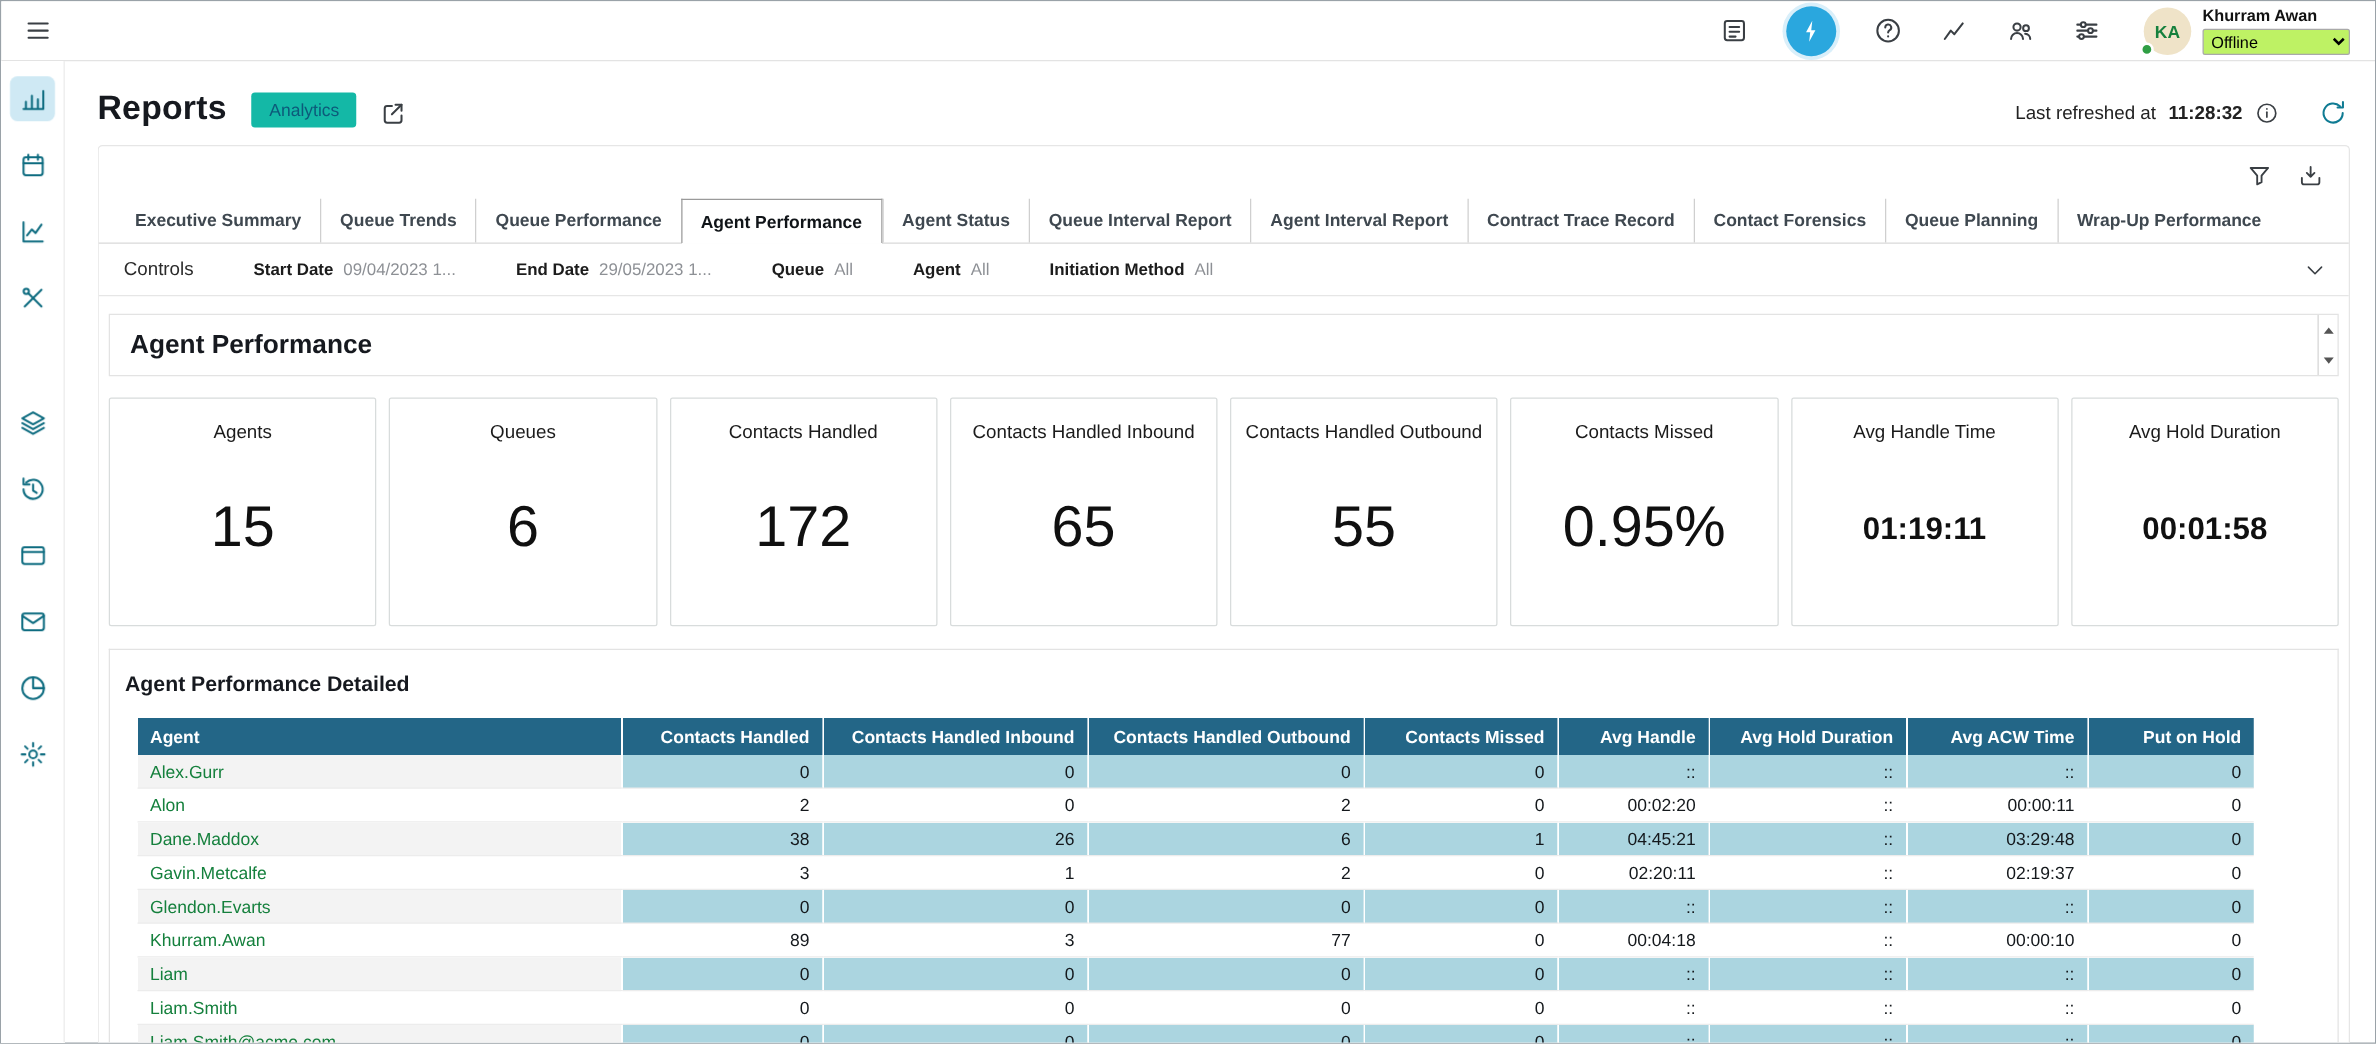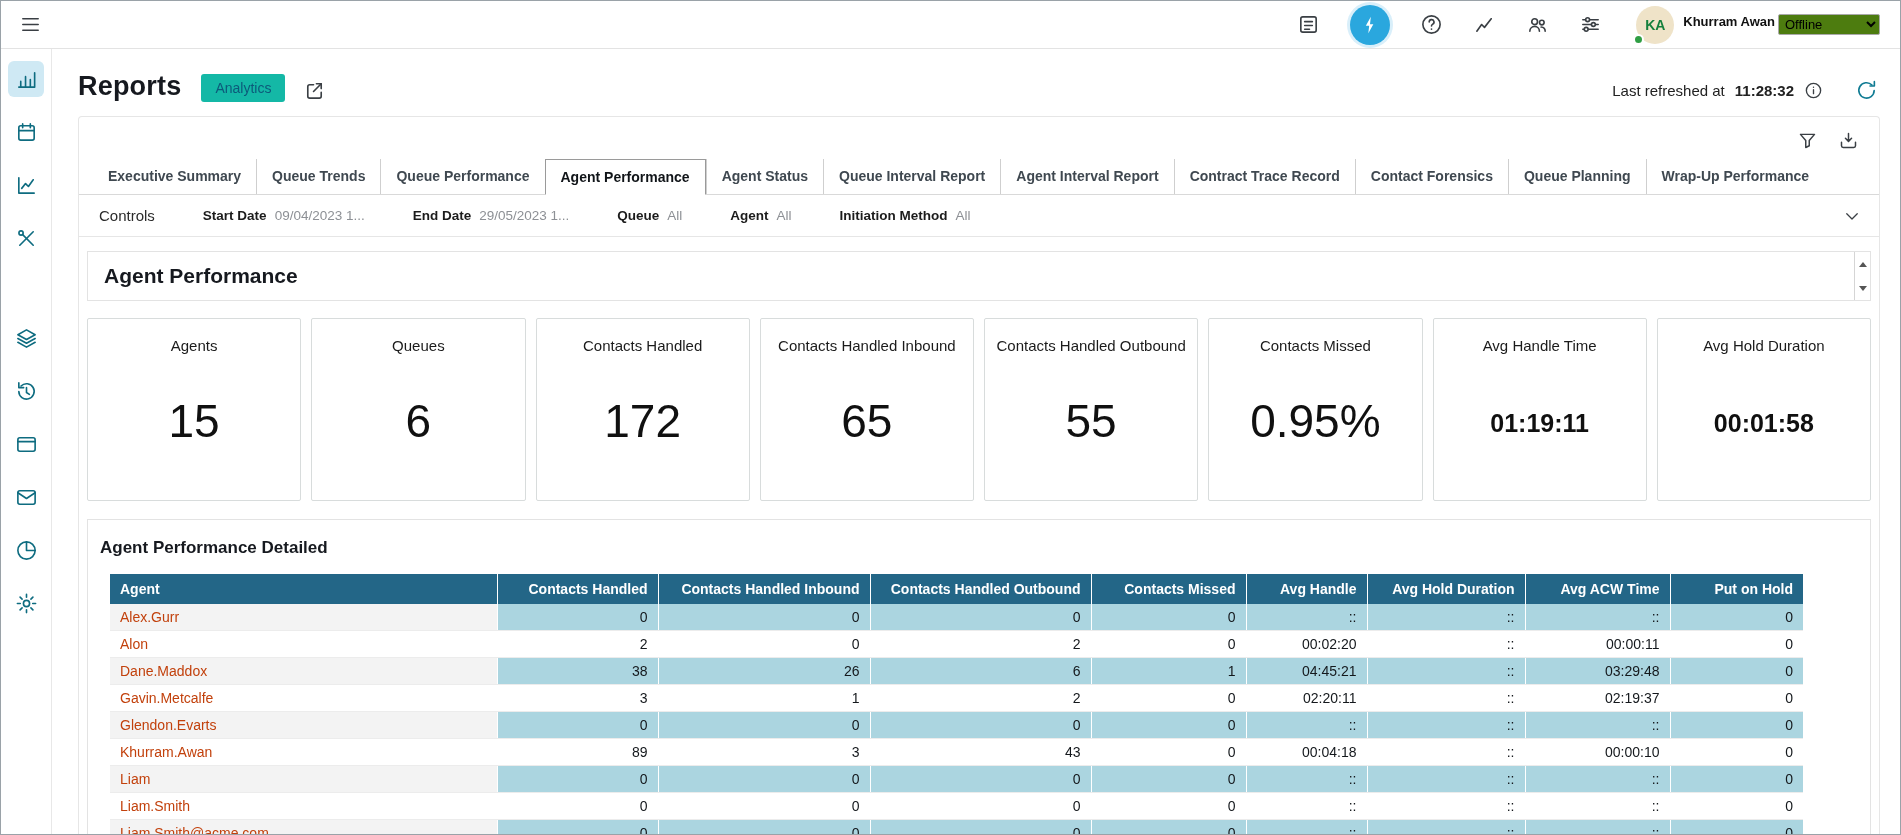--- a/index.html
+++ b/index.html
@@ -21,7 +21,7 @@
   .lightning-wrap { width:40px; height:40px; border-radius:50%; background:#2aa7de; display:flex; align-items:center; justify-content:center; box-shadow:0 0 0 3px #d9effa; cursor:pointer; }
   .avatar { width:38px; height:38px; border-radius:50%; background:#efe3c8; color:#15803d; font-weight:700; display:flex; align-items:center; justify-content:center; font-size:14px; position:relative; margin-left:34px; cursor:pointer; flex:none; }
   .status-dot { position:absolute; left:-3px; bottom:-1px; width:11px; height:11px; border-radius:50%; background:#2f9e44; border:2px solid #fff; }
-  .user-block { margin-left:9px; display:flex; flex-direction:row; gap:3px; }
+  .user-block { margin-left:9px; display:flex; flex-direction:column; gap:3px; }
   .user-name { font-size:13px; font-weight:700; color:#111; }
   .user-block select { font-size:13px; width:102px; padding:1px 2px; border:1px solid #a9a9a9; border-radius:2px; background:#4d7c0f; }
 

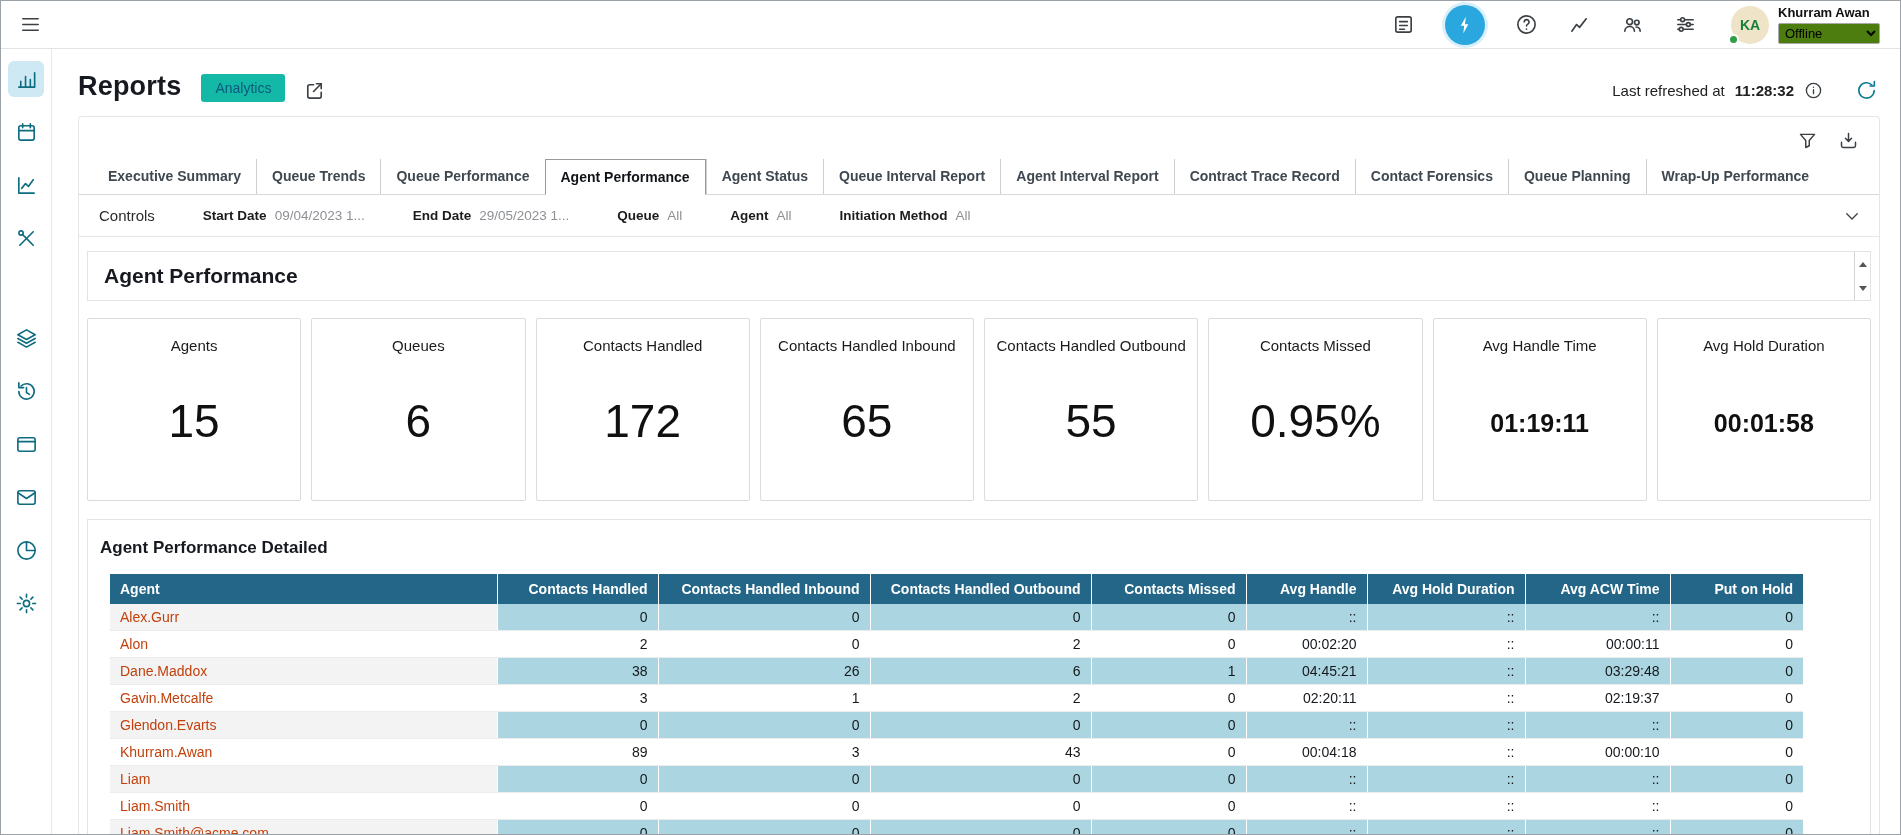--- a/index.html
+++ b/index.html
@@ -23,7 +23,7 @@
   .status-dot { position:absolute; left:-3px; bottom:-1px; width:11px; height:11px; border-radius:50%; background:#2f9e44; border:2px solid #fff; }
   .user-block { margin-left:9px; display:flex; flex-direction:column; gap:3px; }
   .user-name { font-size:13px; font-weight:700; color:#111; }
-  .user-block select { font-size:13px; width:102px; padding:1px 2px; border:1px solid #a9a9a9; border-radius:2px; background:#4d7c0f; }
+  .user-block select { font-size:13px; width:118px; padding:1px 2px; border:1px solid #a9a9a9; border-radius:2px; background:#bef264; }
 
   
   .sidebar { position:fixed; left:1px; top:49px; bottom:1px; width:51px; border-right:1px solid #e8e8e8; display:flex; flex-direction:column; align-items:center; padding-top:12px; gap:17px; background:#fff; }

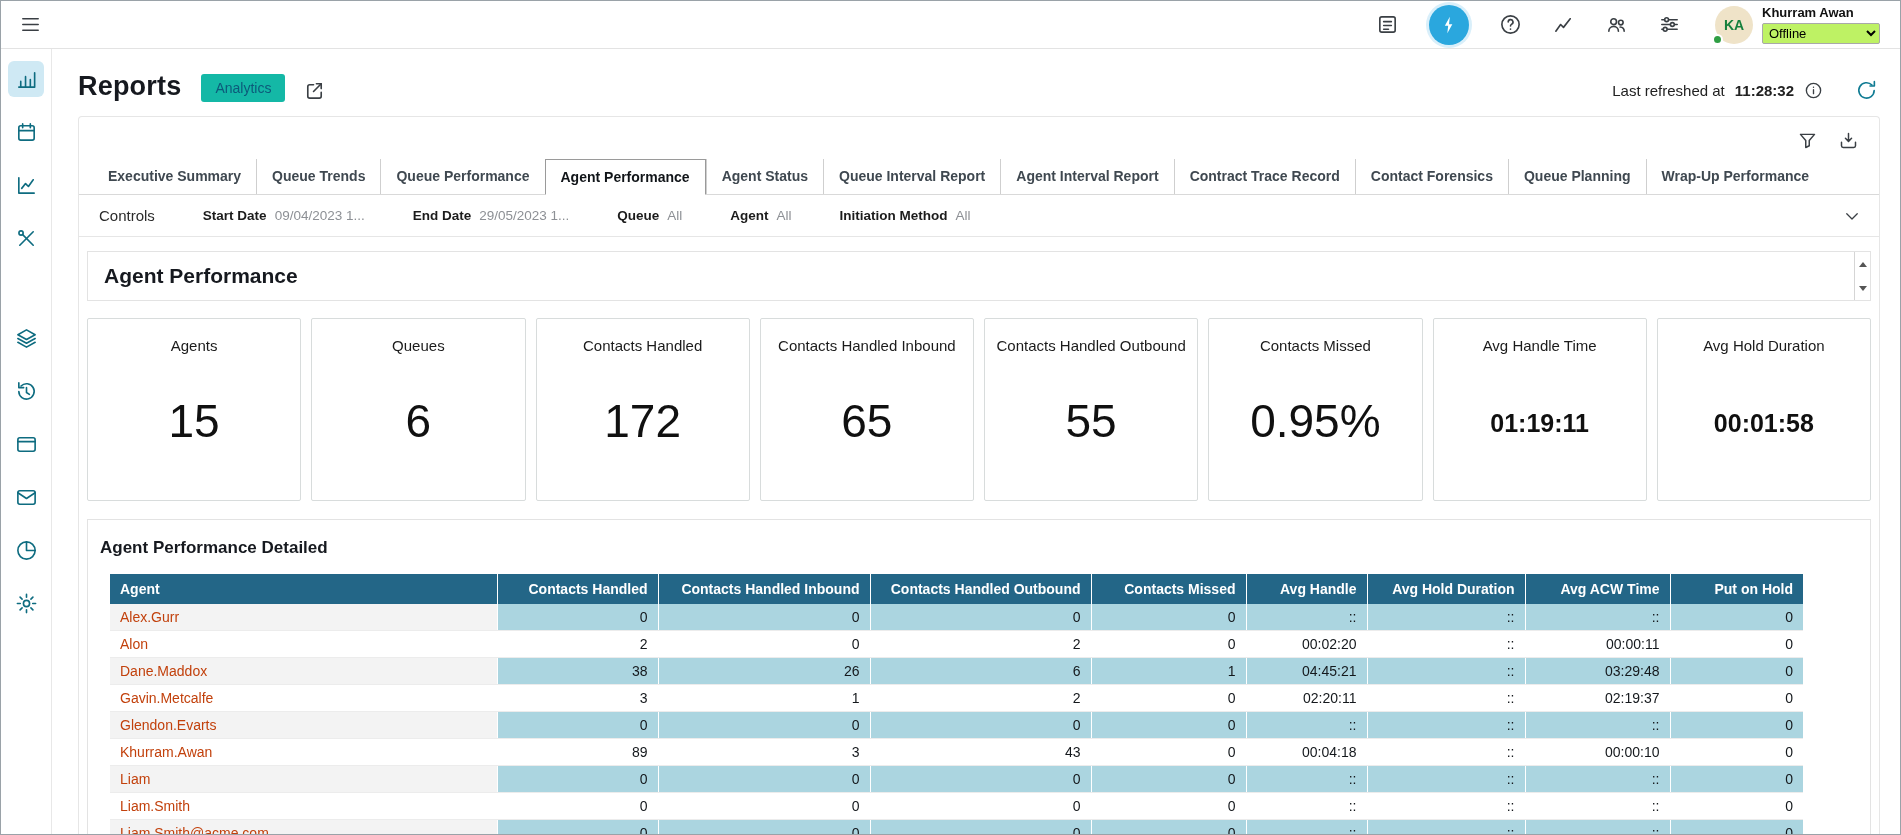--- a/index.html
+++ b/index.html
@@ -80,7 +80,7 @@
   .detail-table th.left { text-align:left; }
   .detail-table td { padding:5px 10px; border-bottom:1px solid #ececec; overflow:hidden; white-space:nowrap; }
   .detail-table td.num { text-align:right; border-left:1px solid #fff; background:#fff; color:#14181c; }
-  .detail-table td.agent { text-align:left; color:#c2410c; background:#fff; }
+  .detail-table td.agent { text-align:left; color:#15803d; background:#fff; }
   .detail-table tr.shaded td.num { background:#abd5e0; }
   .detail-table tr.shaded td.agent { background:#f3f3f3; }
   .detail-table th:nth-child(1), .detail-table td:nth-child(1) { width:387px; }

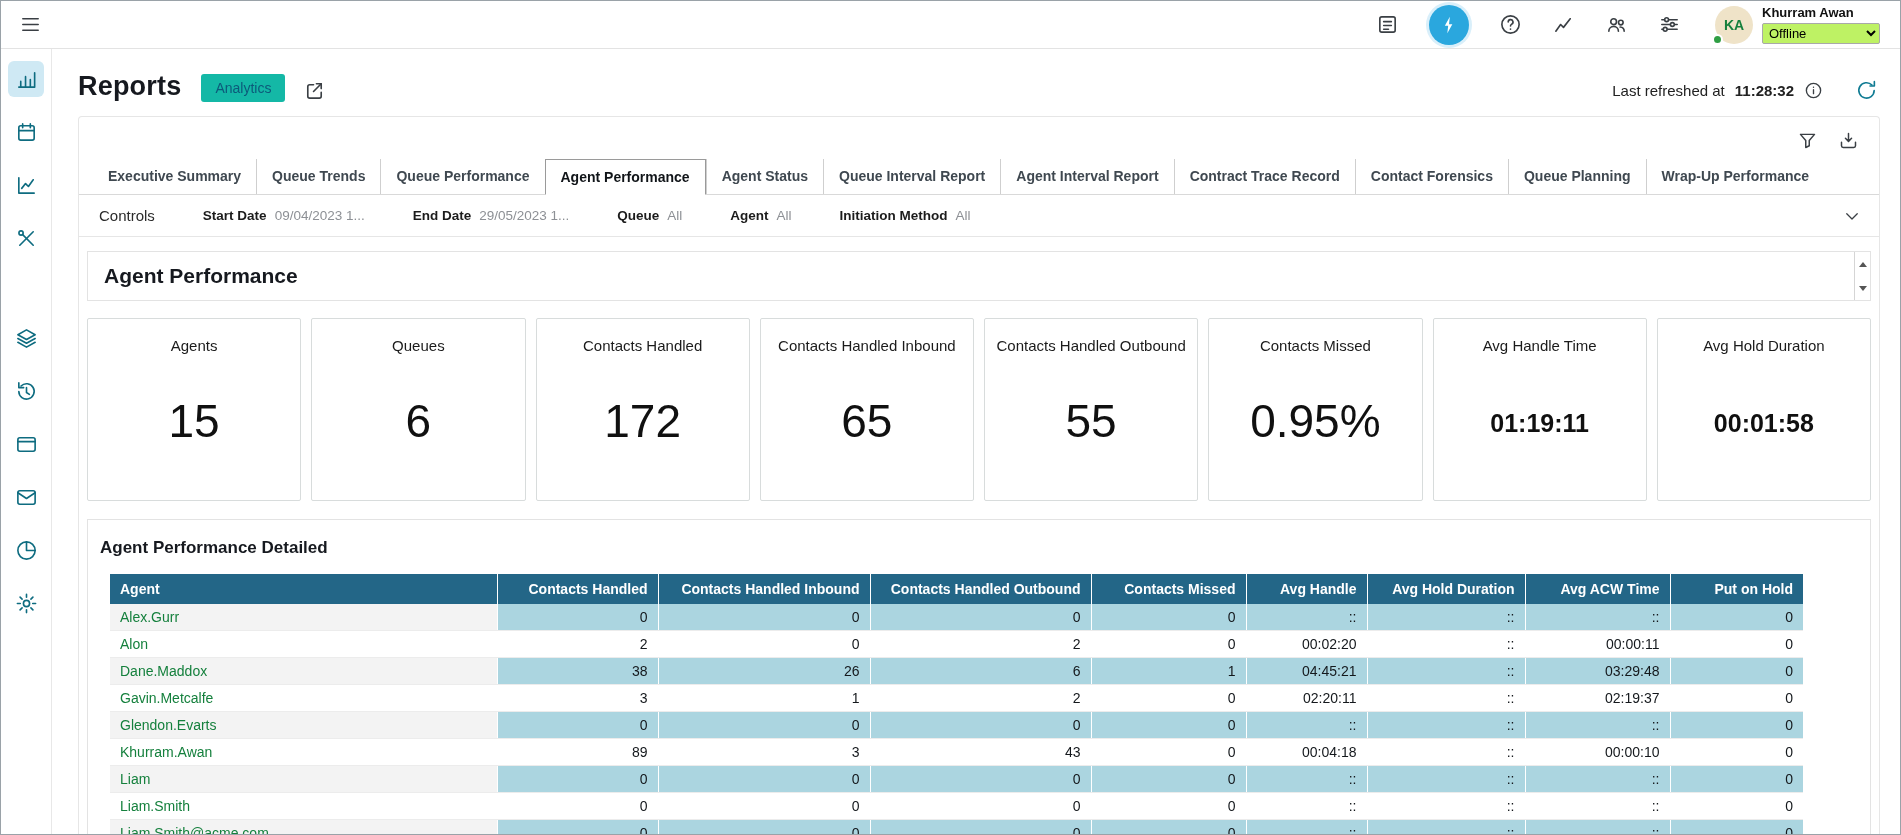--- a/index.html
+++ b/index.html
@@ -435,7 +435,7 @@
               <td class="agent">Khurram.Awan</td>
               <td class="num">89</td>
               <td class="num">3</td>
-              <td class="num">43</td>
+              <td class="num">77</td>
               <td class="num">0</td>
               <td class="num">00:04:18</td>
               <td class="num">::</td>

